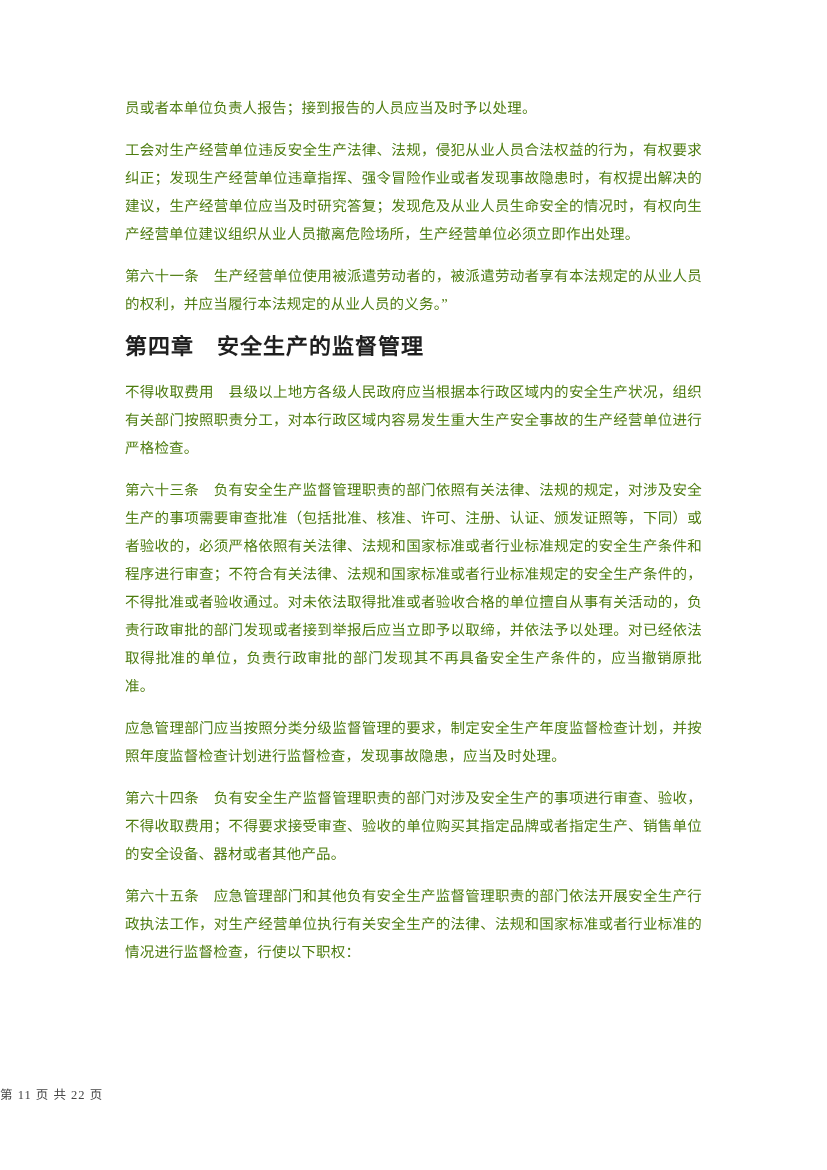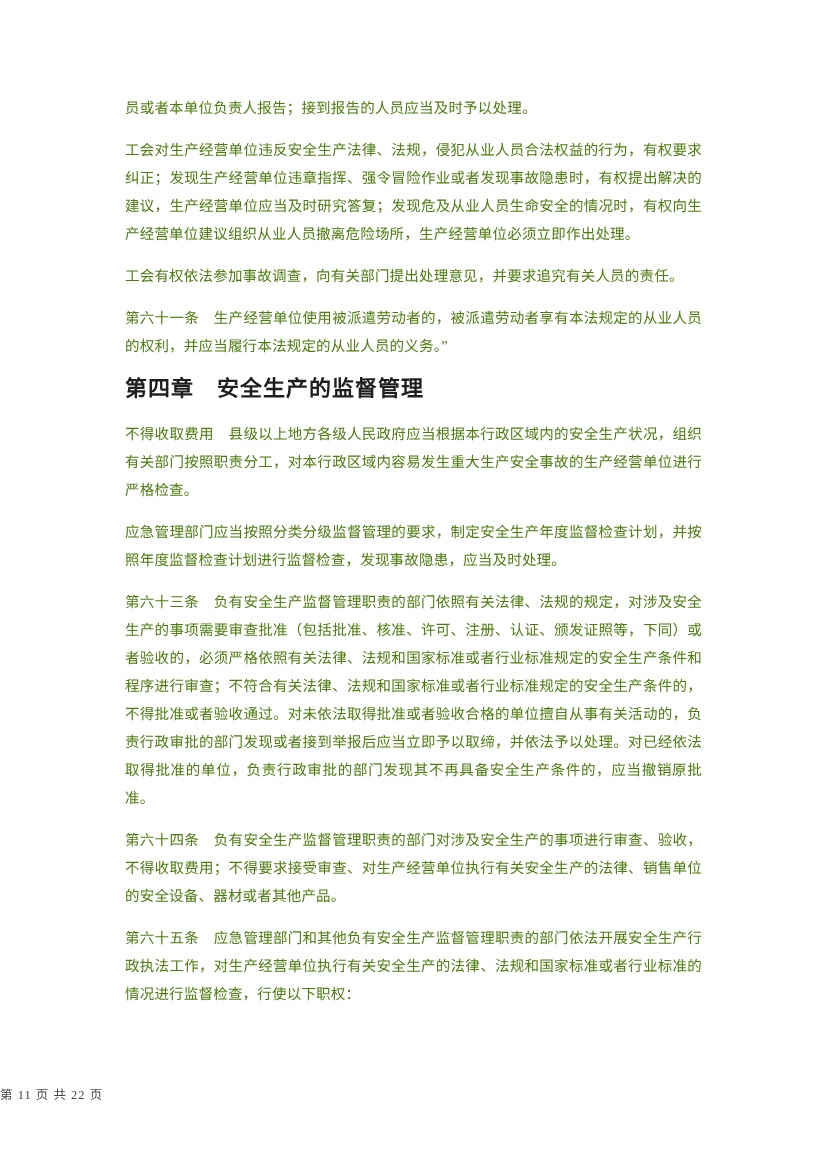--- a/index.html
+++ b/index.html
@@ -67,7 +67,6 @@
 
     <p class="para">工会对生产经营单位违反安全生产法律、法规，侵犯从业人员合法权益的行为，有权要求纠正；发现生产经营单位违章指挥、强令冒险作业或者发现事故隐患时，有权提出解决的建议，生产经营单位应当及时研究答复；发现危及从业人员生命安全的情况时，有权向生产经营单位建议组织从业人员撤离危险场所，生产经营单位必须立即作出处理。</p>
 
-    <p class="para">工会有权依法参加事故调查，向有关部门提出处理意见，并要求追究有关人员的责任。</p>
 
     <p class="para">第六十一条　生产经营单位使用被派遣劳动者的，被派遣劳动者享有本法规定的从业人员的权利，并应当履行本法规定的从业人员的义务。”</p>
 

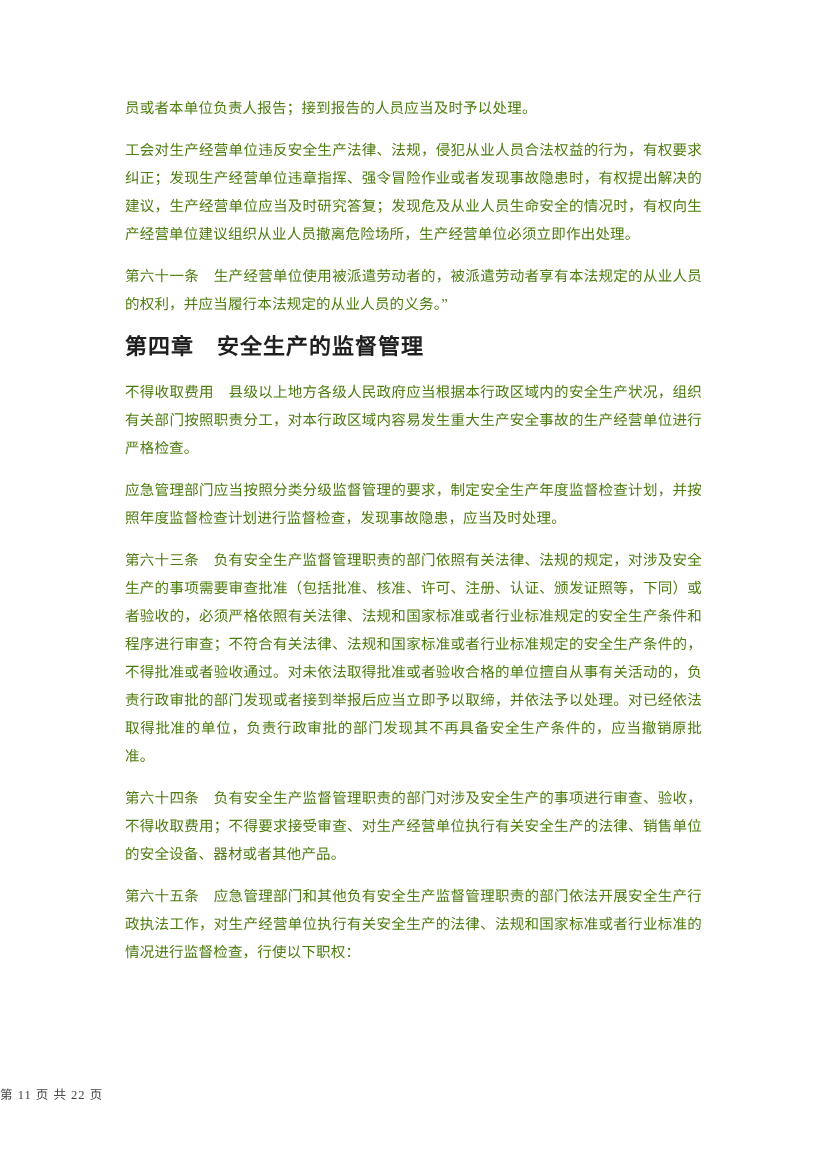--- a/index.html
+++ b/index.html
@@ -74,9 +74,9 @@
 
     <p class="para">不得收取费用　县级以上地方各级人民政府应当根据本行政区域内的安全生产状况，组织有关部门按照职责分工，对本行政区域内容易发生重大生产安全事故的生产经营单位进行严格检查。</p>
 
+    <p class="para">第六十三条　负有安全生产监督管理职责的部门依照有关法律、法规的规定，对涉及安全生产的事项需要审查批准（包括批准、核准、许可、注册、认证、颁发证照等，下同）或者验收的，必须严格依照有关法律、法规和国家标准或者行业标准规定的安全生产条件和程序进行审查；不符合有关法律、法规和国家标准或者行业标准规定的安全生产条件的，不得批准或者验收通过。对未依法取得批准或者验收合格的单位擅自从事有关活动的，负责行政审批的部门发现或者接到举报后应当立即予以取缔，并依法予以处理。对已经依法取得批准的单位，负责行政审批的部门发现其不再具备安全生产条件的，应当撤销原批准。</p>
+
     <p class="para">应急管理部门应当按照分类分级监督管理的要求，制定安全生产年度监督检查计划，并按照年度监督检查计划进行监督检查，发现事故隐患，应当及时处理。</p>
-
-    <p class="para">第六十三条　负有安全生产监督管理职责的部门依照有关法律、法规的规定，对涉及安全生产的事项需要审查批准（包括批准、核准、许可、注册、认证、颁发证照等，下同）或者验收的，必须严格依照有关法律、法规和国家标准或者行业标准规定的安全生产条件和程序进行审查；不符合有关法律、法规和国家标准或者行业标准规定的安全生产条件的，不得批准或者验收通过。对未依法取得批准或者验收合格的单位擅自从事有关活动的，负责行政审批的部门发现或者接到举报后应当立即予以取缔，并依法予以处理。对已经依法取得批准的单位，负责行政审批的部门发现其不再具备安全生产条件的，应当撤销原批准。</p>
 
     <p class="para">第六十四条　负有安全生产监督管理职责的部门对涉及安全生产的事项进行审查、验收，不得收取费用；不得要求接受审查、对生产经营单位执行有关安全生产的法律、销售单位的安全设备、器材或者其他产品。</p>
 

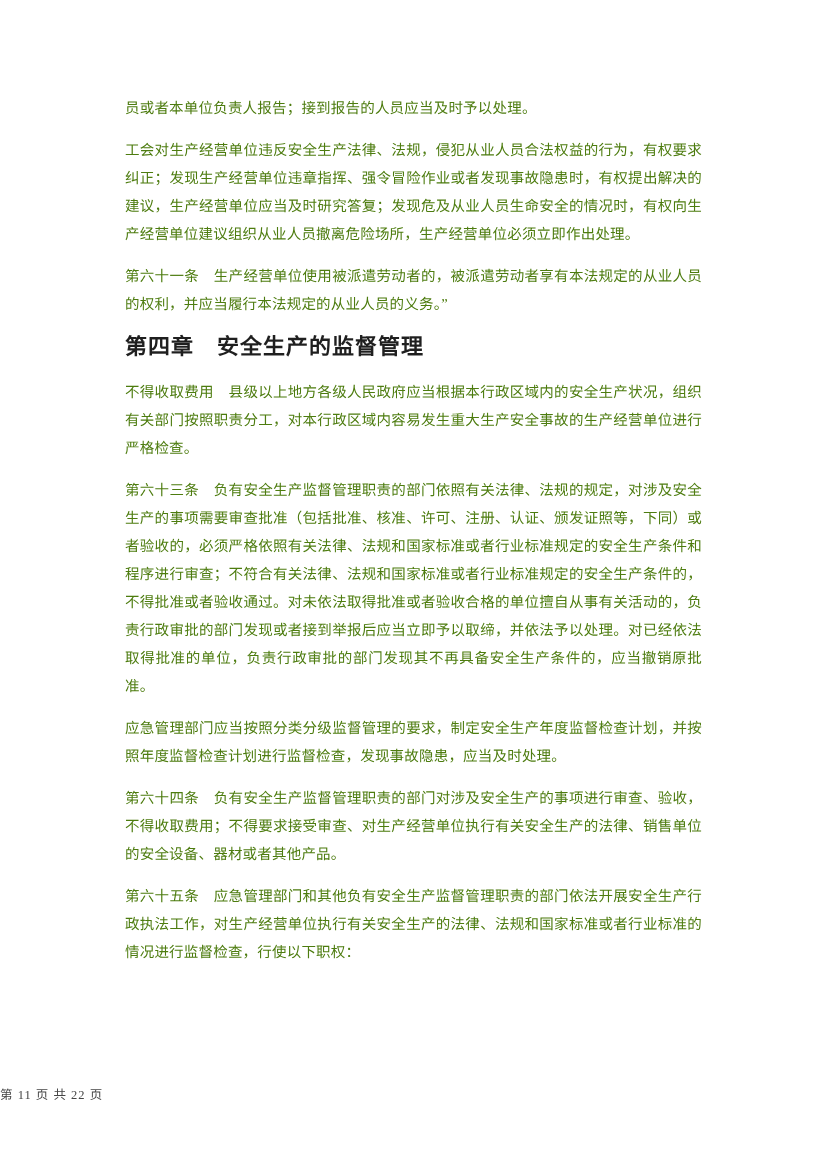--- a/index.html
+++ b/index.html
@@ -78,7 +78,7 @@
 
     <p class="para">应急管理部门应当按照分类分级监督管理的要求，制定安全生产年度监督检查计划，并按照年度监督检查计划进行监督检查，发现事故隐患，应当及时处理。</p>
 
-    <p class="para">第六十四条　负有安全生产监督管理职责的部门对涉及安全生产的事项进行审查、验收，不得收取费用；不得要求接受审查、对生产经营单位执行有关安全生产的法律、销售单位的安全设备、器材或者其他产品。</p>
+    <p class="para">第六十四条　负有安全生产监督管理职责的部门对涉及安全生产的事项进行审查、验收，不得收取费用；不得要求接受审查、验收的单位购买其指定品牌或者指定生产、销售单位的安全设备、器材或者其他产品。</p>
 
     <p class="para">第六十五条　应急管理部门和其他负有安全生产监督管理职责的部门依法开展安全生产行政执法工作，对生产经营单位执行有关安全生产的法律、法规和国家标准或者行业标准的情况进行监督检查，行使以下职权：</p>
 

